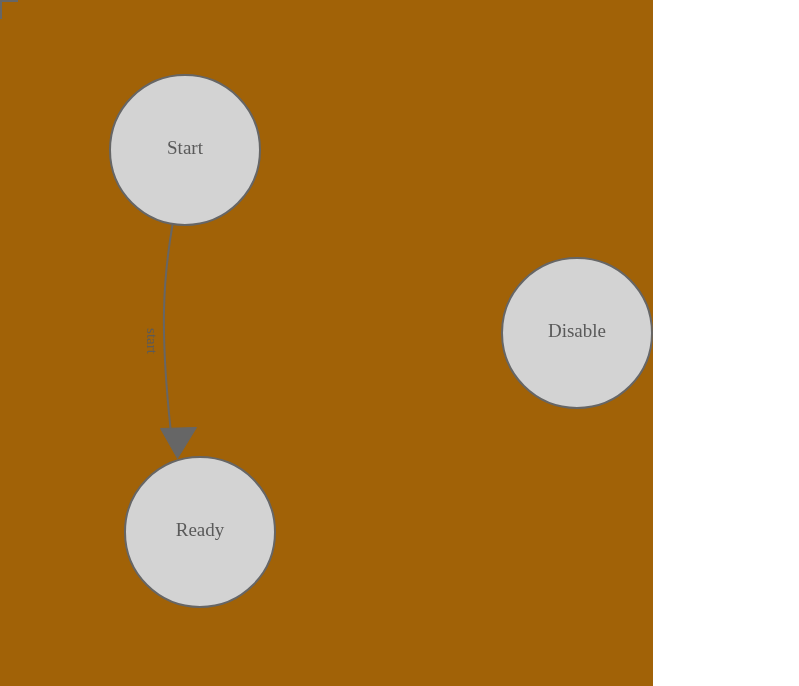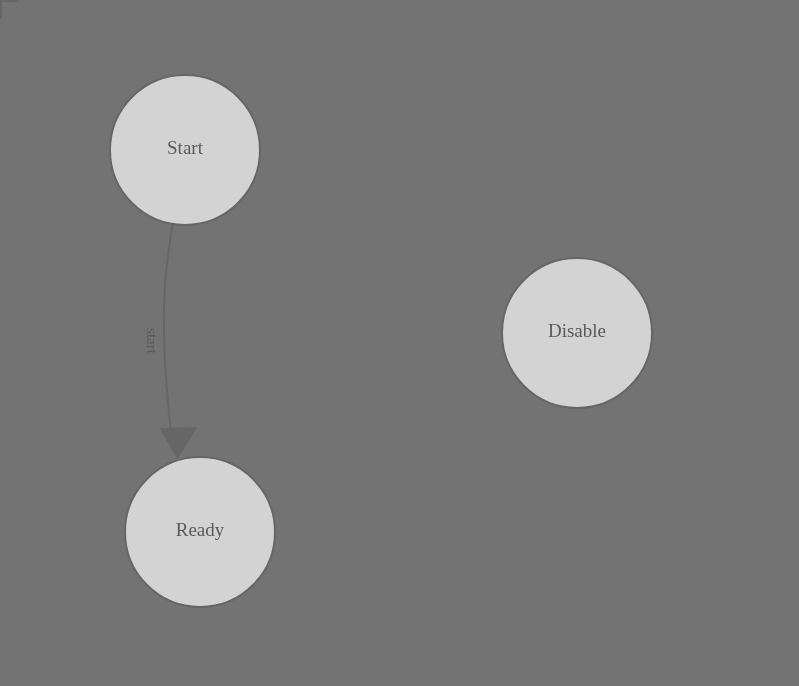--- a/index.html
+++ b/index.html
@@ -13,9 +13,9 @@
   }
   #canvas {
     position: relative;
-    width: 799px;
+    width: 653px;
     height: 686px;
-    background: #737373;
+    background: #a16207;
     overflow: hidden;
   }
   #graph-svg {

